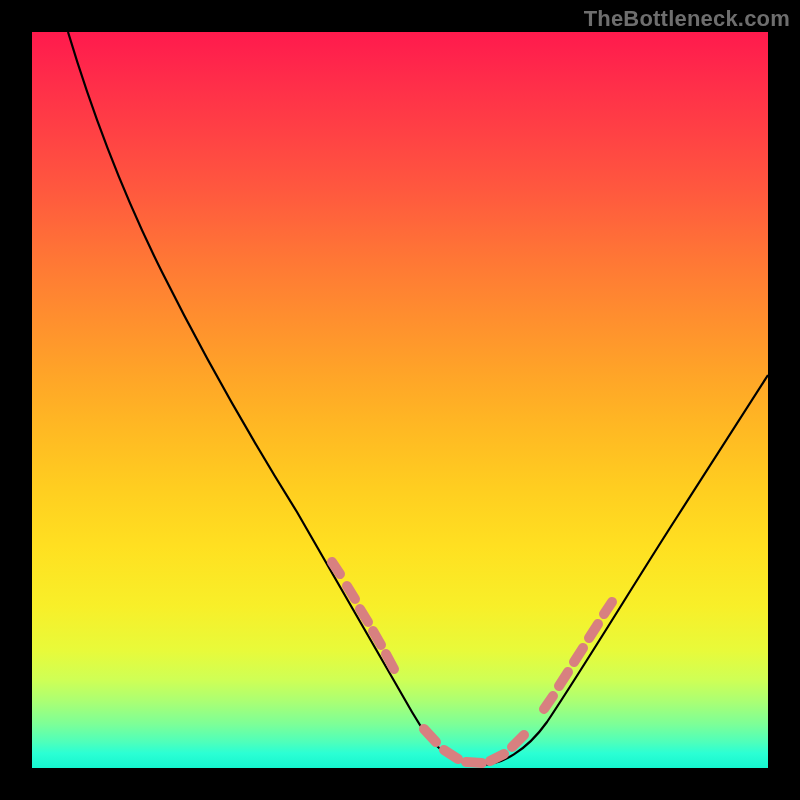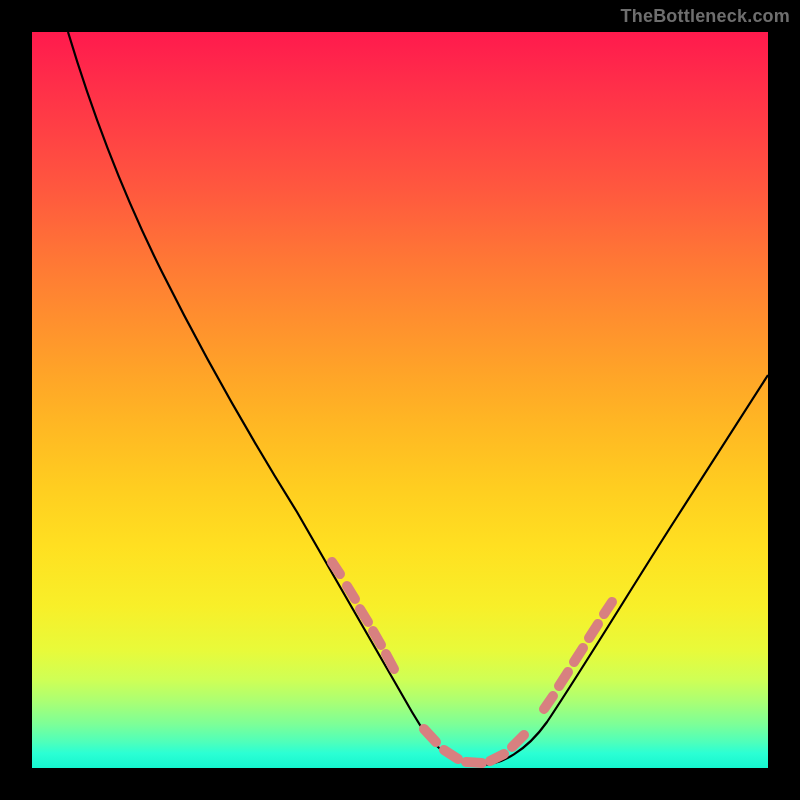--- a/index.html
+++ b/index.html
@@ -55,7 +55,7 @@
     top: 6px;
     right: 10px;
     font-family: Arial, Helvetica, sans-serif;
-    font-size: 18px;
+    font-size: 22px;
     font-weight: 600;
     color: #6e6e6e;
     letter-spacing: 0.2px;

